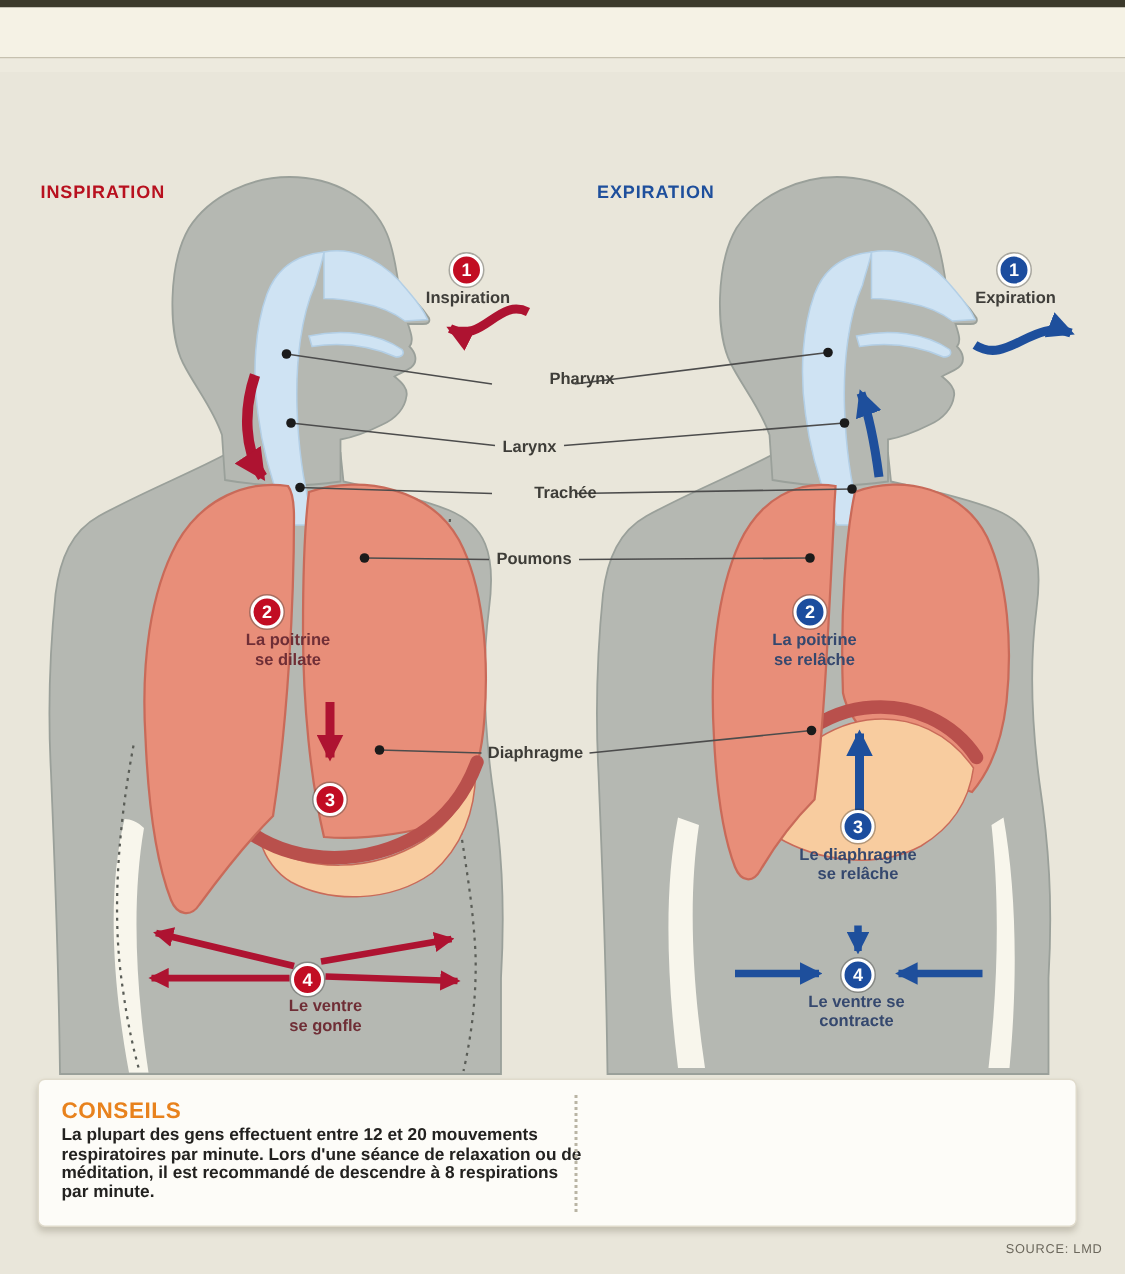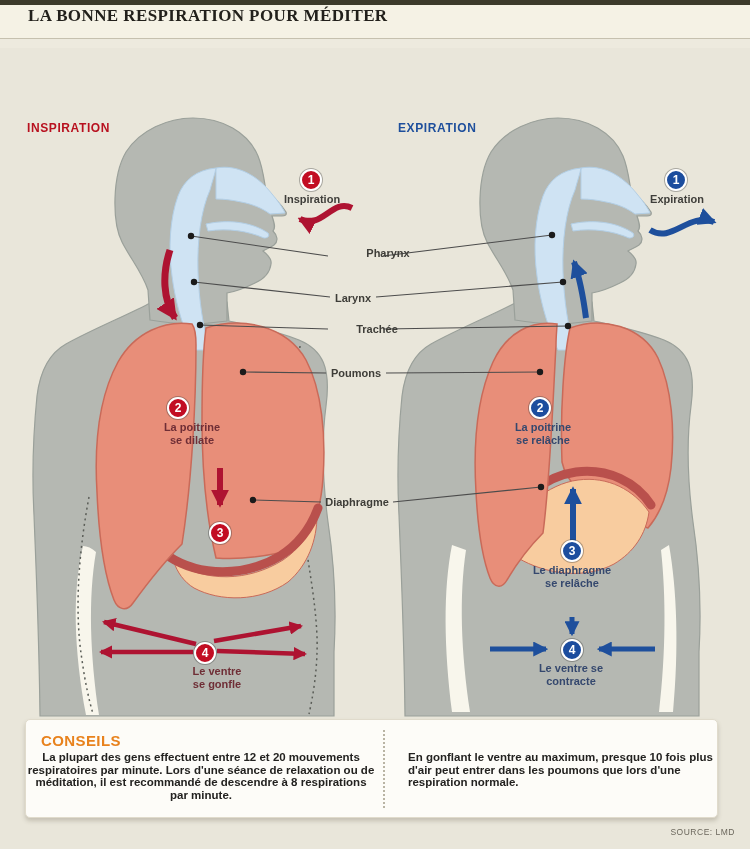--- a/index.html
+++ b/index.html
@@ -150,7 +150,6 @@
   <div class="topstrip"></div>
   <div class="titleband"></div>
   <div class="underband"></div>
-  <div class="title">LA BONNE RESPIRATION POUR MÉDITER</div>
 
   <div class="colhead insp">INSPIRATION</div>
   <div class="colhead expi">EXPIRATION</div>

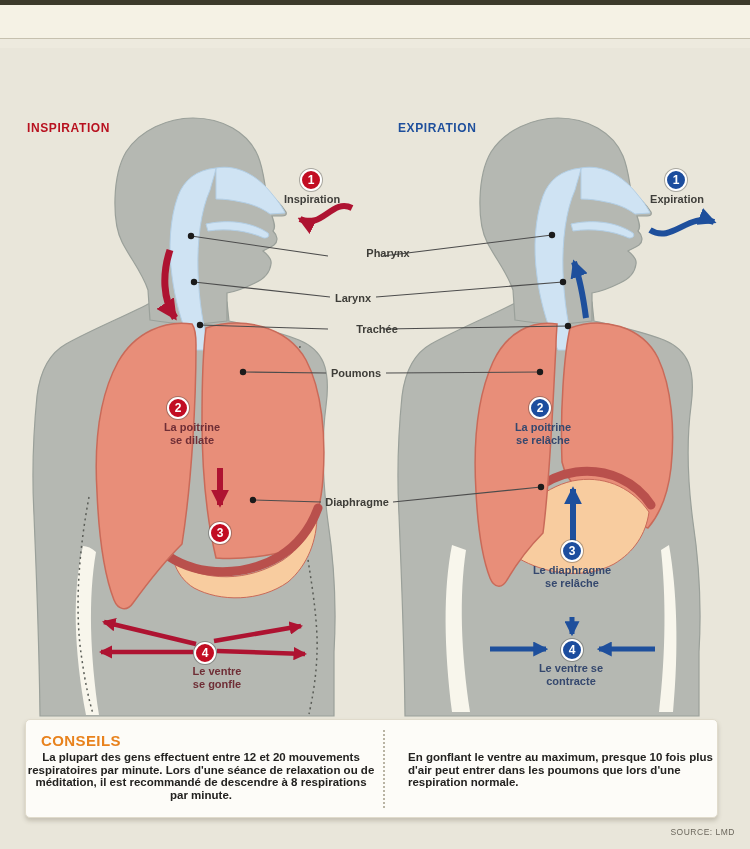--- a/index.html
+++ b/index.html
@@ -38,7 +38,7 @@
   .conseils .head{position:absolute;left:15px;top:12px;font-size:15px;font-weight:800;
                   letter-spacing:.4px;color:#e8821d;}
   .conseils .para{position:absolute;top:31px;font-size:11.5px;font-weight:bold;color:#232220;line-height:12.6px;}
-  .conseils .para.left{left:0;width:350px;text-align:center;}
+  .conseils .para.left{left:15px;width:350px;}
   .conseils .para.right{left:382px;width:305px;}
   .conseils .divider{position:absolute;left:357px;top:10px;height:78px;width:0;border-left:2px dotted #b9b4a4;}
   .source{position:absolute;right:15px;top:827px;font-size:8.5px;letter-spacing:.5px;color:#6b675c;}

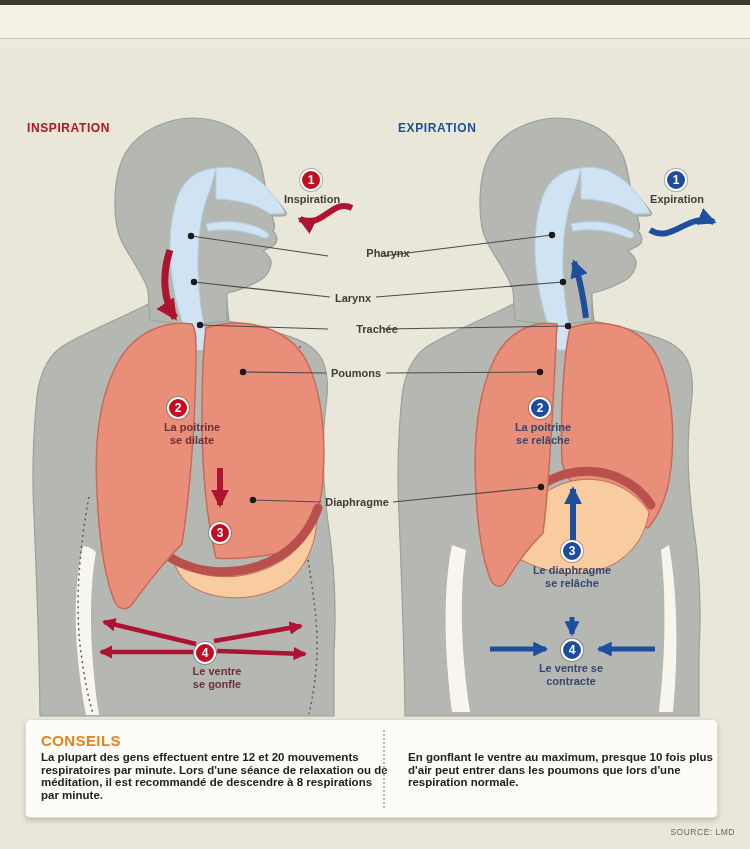--- a/index.html
+++ b/index.html
@@ -187,7 +187,6 @@
     <div class="head">CONSEILS</div>
     <div class="para left">La plupart des gens effectuent entre 12 et 20 mouvements respiratoires par minute. Lors d'une séance de relaxation ou de méditation, il est recommandé de descendre à 8 respirations par minute.</div>
     <div class="divider"></div>
-    <div class="para right">En gonflant le ventre au maximum, presque 10 fois plus d'air peut entrer dans les poumons que lors d'une respiration normale.</div>
   </div>
 
   <div class="source">SOURCE: LMD</div>

